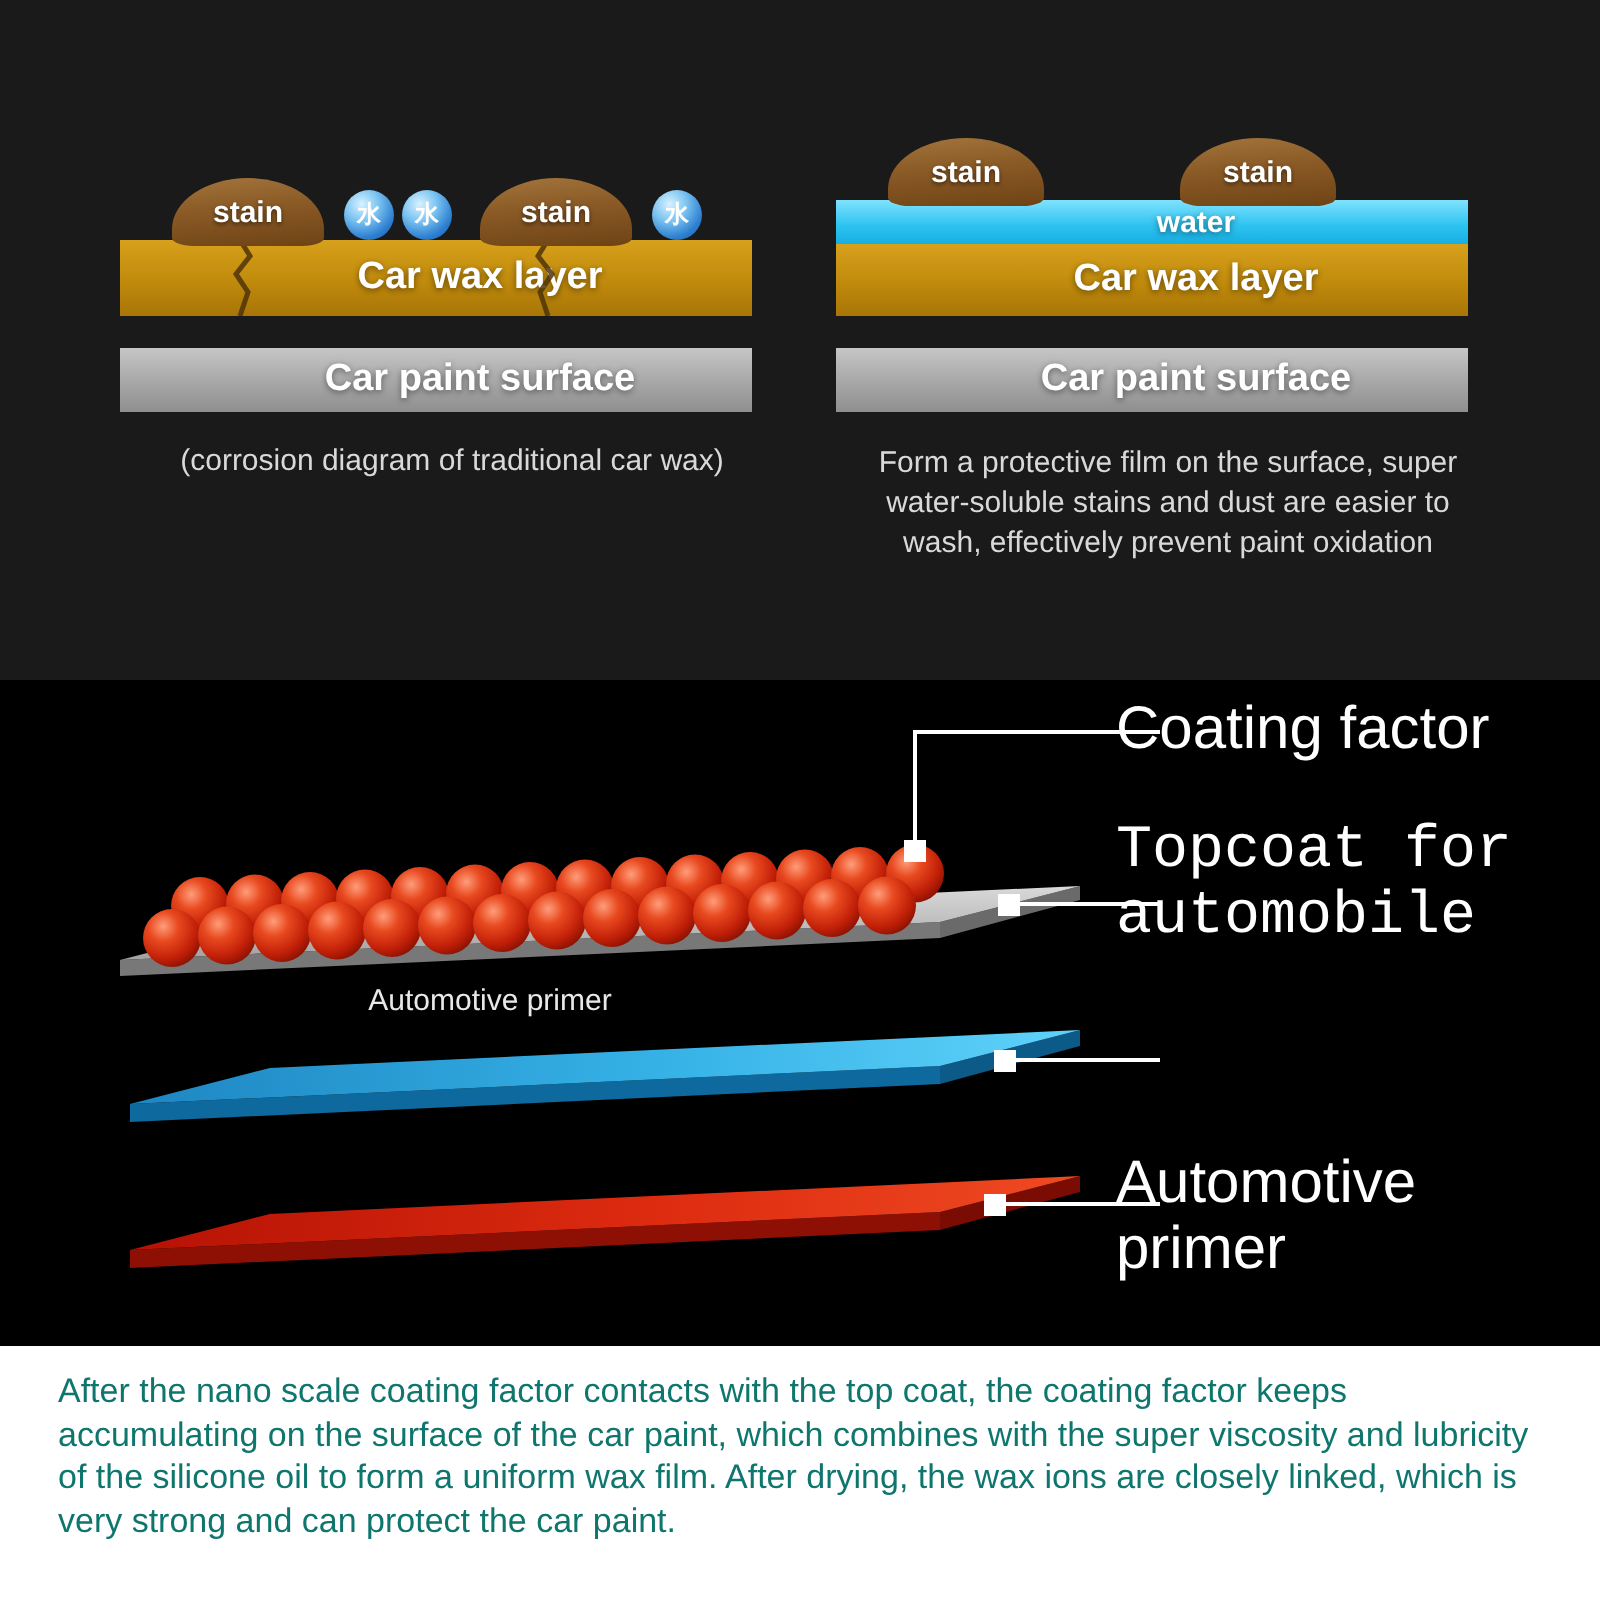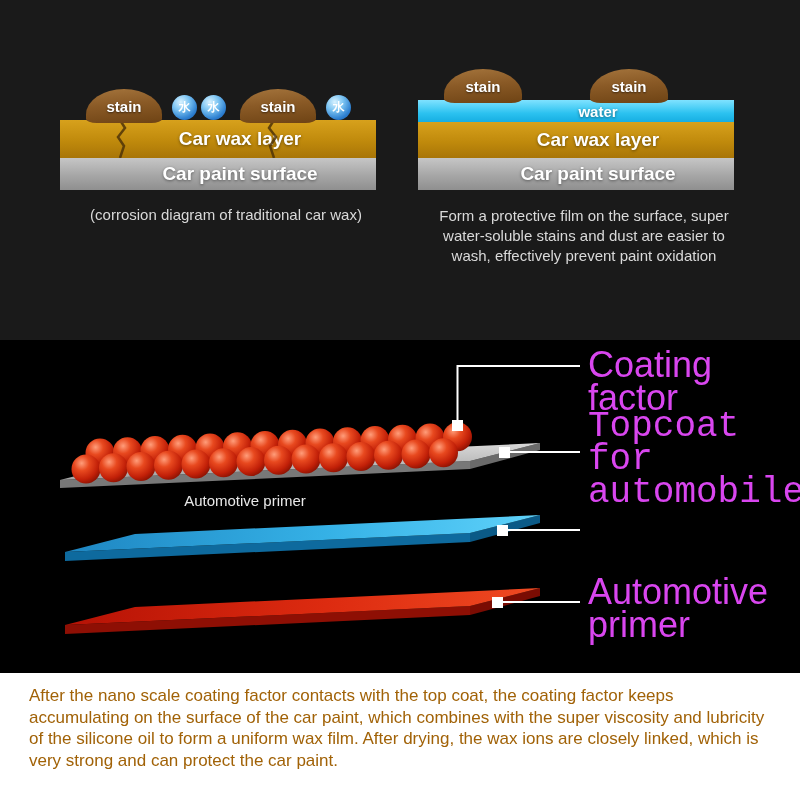--- a/index.html
+++ b/index.html
@@ -37,7 +37,7 @@
   }
   .layer-gold{height:38px;background:linear-gradient(180deg,#d7a11c 0%,#c08a0c 55%,#a87507 100%);}
   .panel-right .layer-gold{height:36px;}
-  .layer-surface{height:32px;background:linear-gradient(180deg,#c6c6c6 0%,#a6a6a6 55%,#8f8f8f 100%);}
+  .layer-surface{height:32px;background:linear-gradient(180deg,#c6c6c6 0%,#a6a6a6 55%,#8f8f8f 100%);margin-top:16px;}
   .layer-water{height:22px;background:linear-gradient(180deg,#7fe2ff 0%,#2cc2f0 60%,#16aee2 100%);font-size:15px;}
   .cracks{position:absolute;left:0;top:0;pointer-events:none;}
   .caption{margin:16px auto 0;width:324px;text-align:center;color:#d9d9d9;font-size:15px;line-height:20px;}

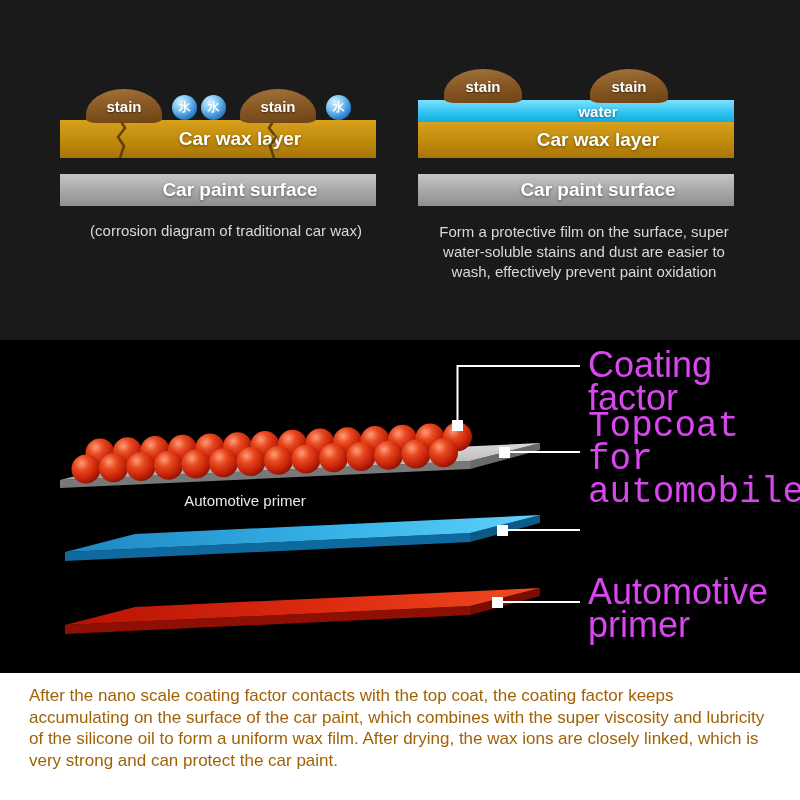--- a/index.html
+++ b/index.html
@@ -46,7 +46,7 @@
   
   .section-middle{position:absolute;top:340px;left:0;width:800px;height:333px;background:#000;}
   .section-middle svg{position:absolute;left:0;top:0;}
-  .big-label{position:absolute;color:#d946ef;font-size:36px;line-height:33px;width:208px;left:588px;}
+  .big-label{position:absolute;color:#ffffff;font-size:30px;line-height:33px;width:208px;left:558px;}
   .lbl-coating{top:8px;}
   .lbl-topcoat{top:70px;font-family:Liberation Mono, monospace;}
   .lbl-paint{top:162px;}

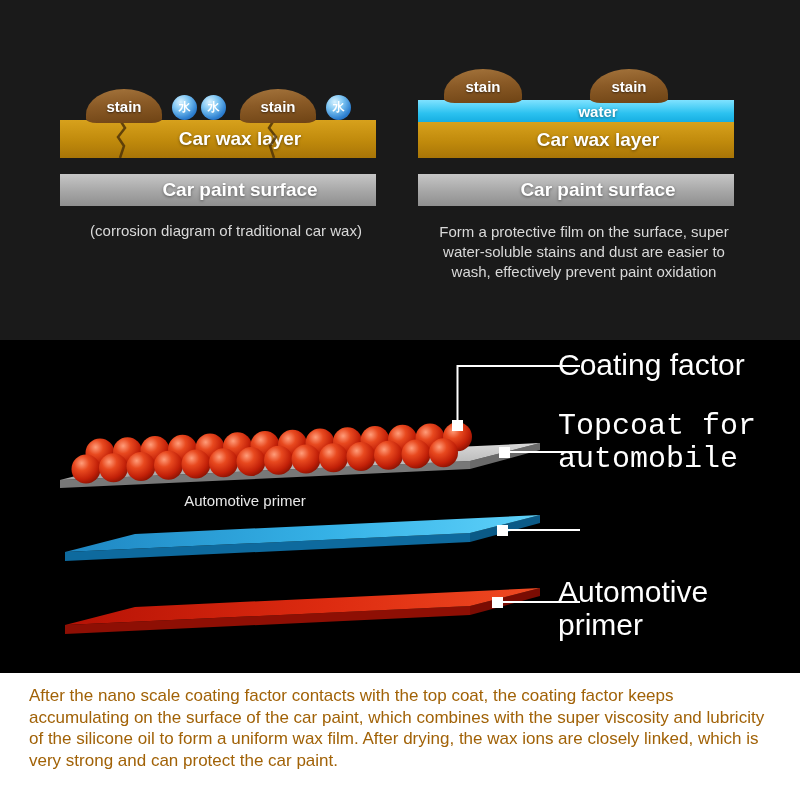--- a/index.html
+++ b/index.html
@@ -54,7 +54,7 @@
   .primer-caption{position:absolute;left:150px;top:152px;width:190px;text-align:center;color:#e8e8e8;font-size:15px;}
   
   .section-bottom{position:absolute;top:673px;left:0;width:800px;height:127px;background:#ffffff;}
-  .paragraph{width:742px;margin:12px auto 0;font-size:17px;line-height:21.5px;color:#a16207;}
+  .paragraph{width:742px;margin:12px auto 0;font-size:17px;line-height:21.5px;color:#0f766e;}
 </style>
 </head>
 <body>

